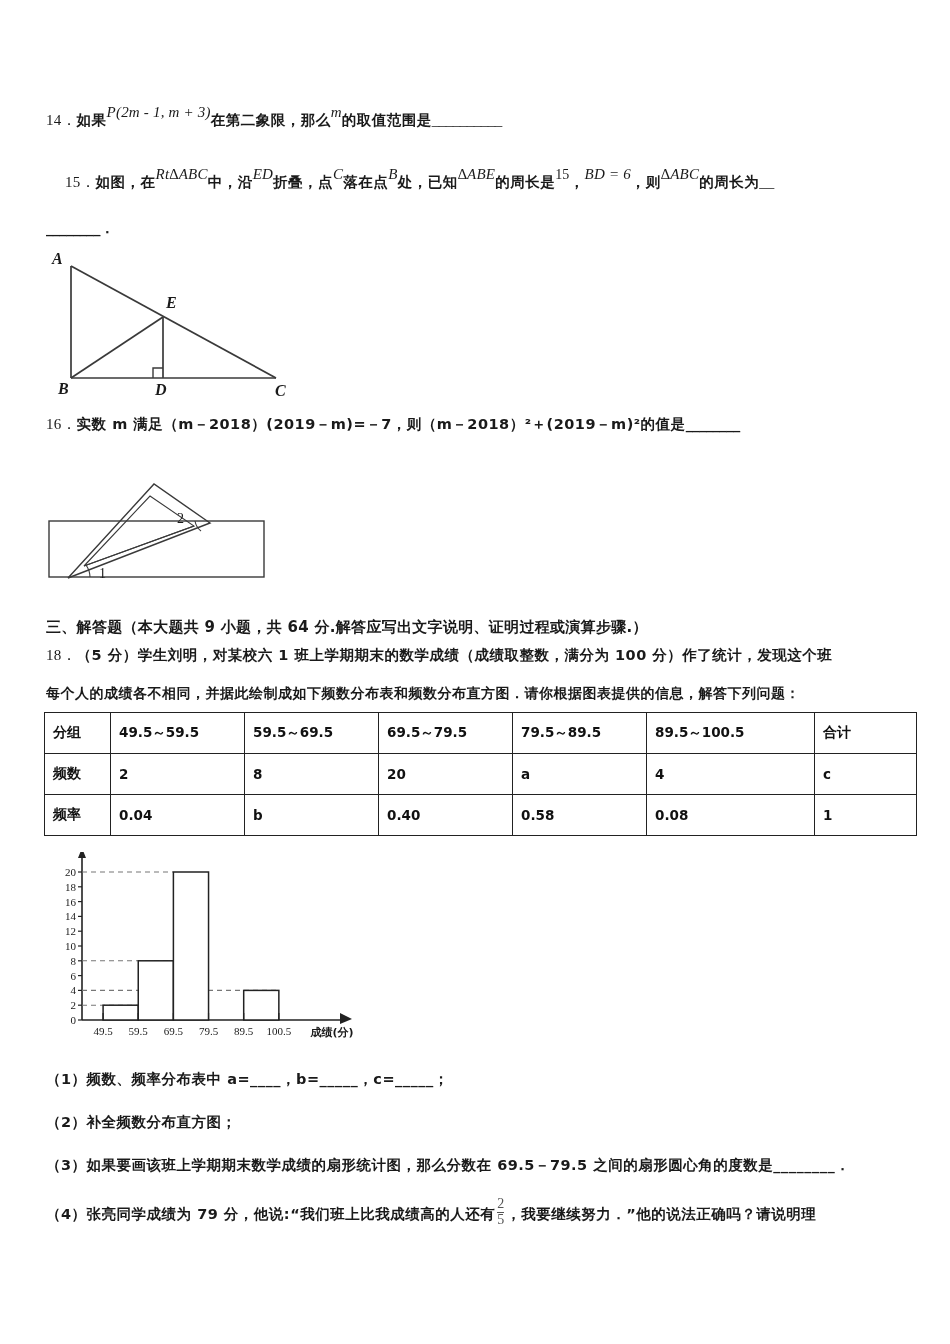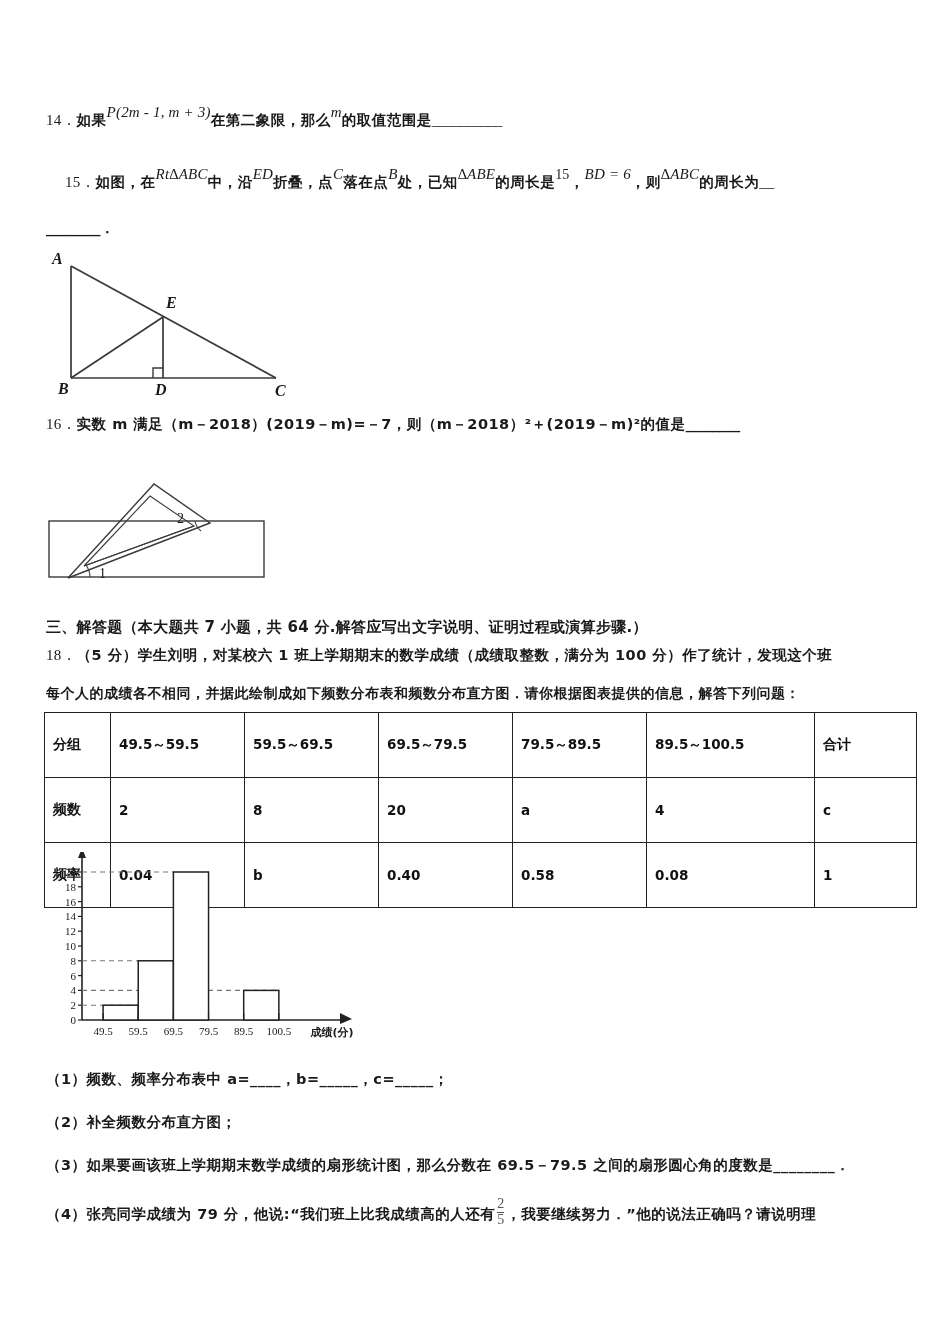--- a/index.html
+++ b/index.html
@@ -174,7 +174,7 @@
   </div>
 
   <div class="section-hdr" style="left:46px; top:618px;">
-    <span>三、解答题</span><span style="font-weight:700;">（本大题共 7 小题，共 64 分.解答应写出文字说明、证明过程或演算步骤.）</span>
+    <span>三、解答题</span><span style="font-weight:700;">（本大题共 9 小题，共 64 分.解答应写出文字说明、证明过程或演算步骤.）</span>
   </div>
 
   <div class="qline" style="left:46px; top:643px;">

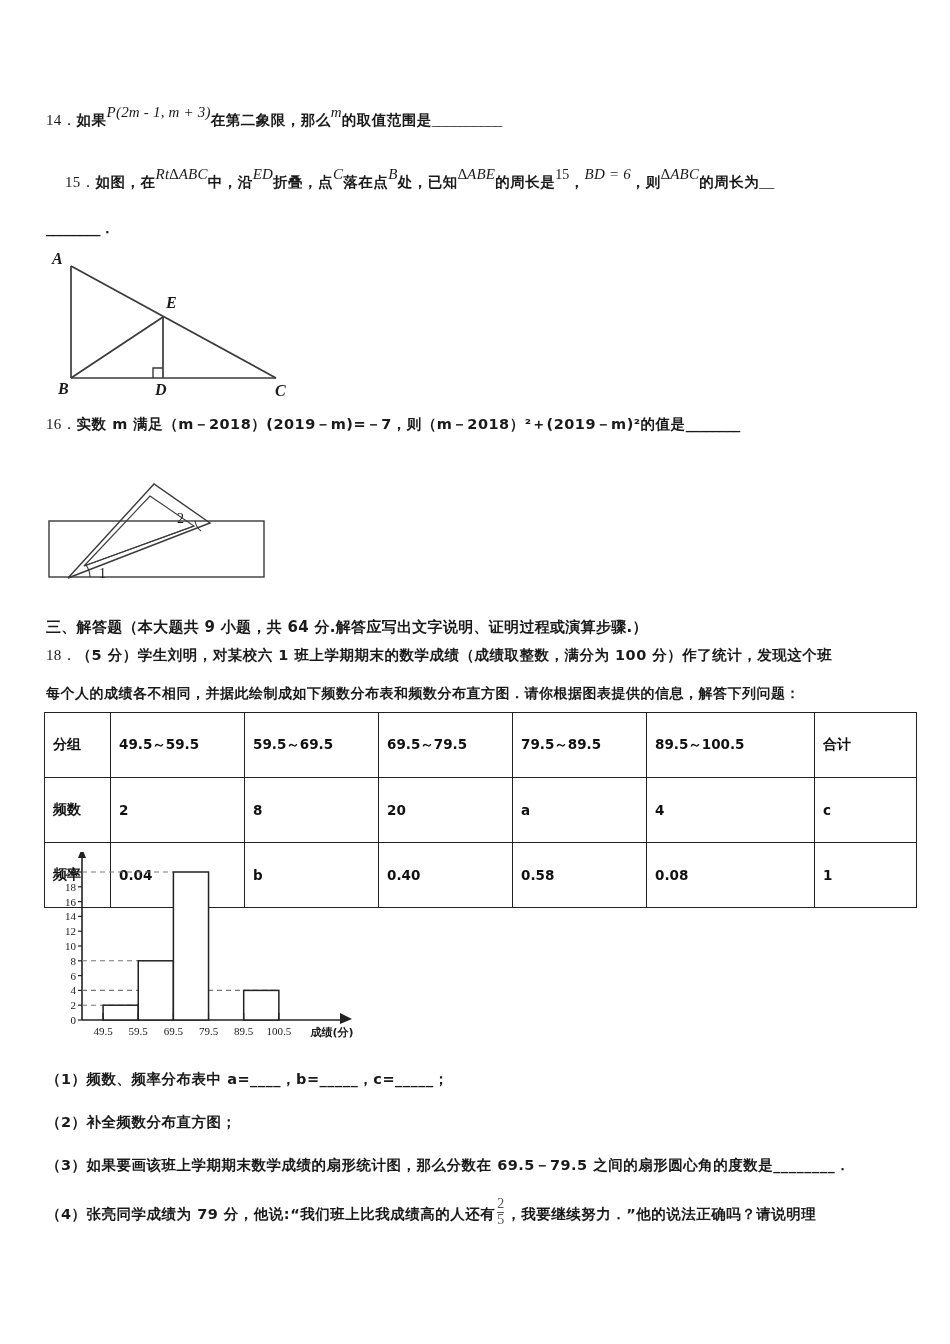--- a/index.html
+++ b/index.html
@@ -68,7 +68,7 @@
   .freq-table td {
     border: 1.3px solid #222;
     height: 40px;
-    padding: 12px 8px;
+    padding: 0 8px;
     vertical-align: middle;
     font-family: "DejaVu Sans", sans-serif;
     font-size: 13.5px;

